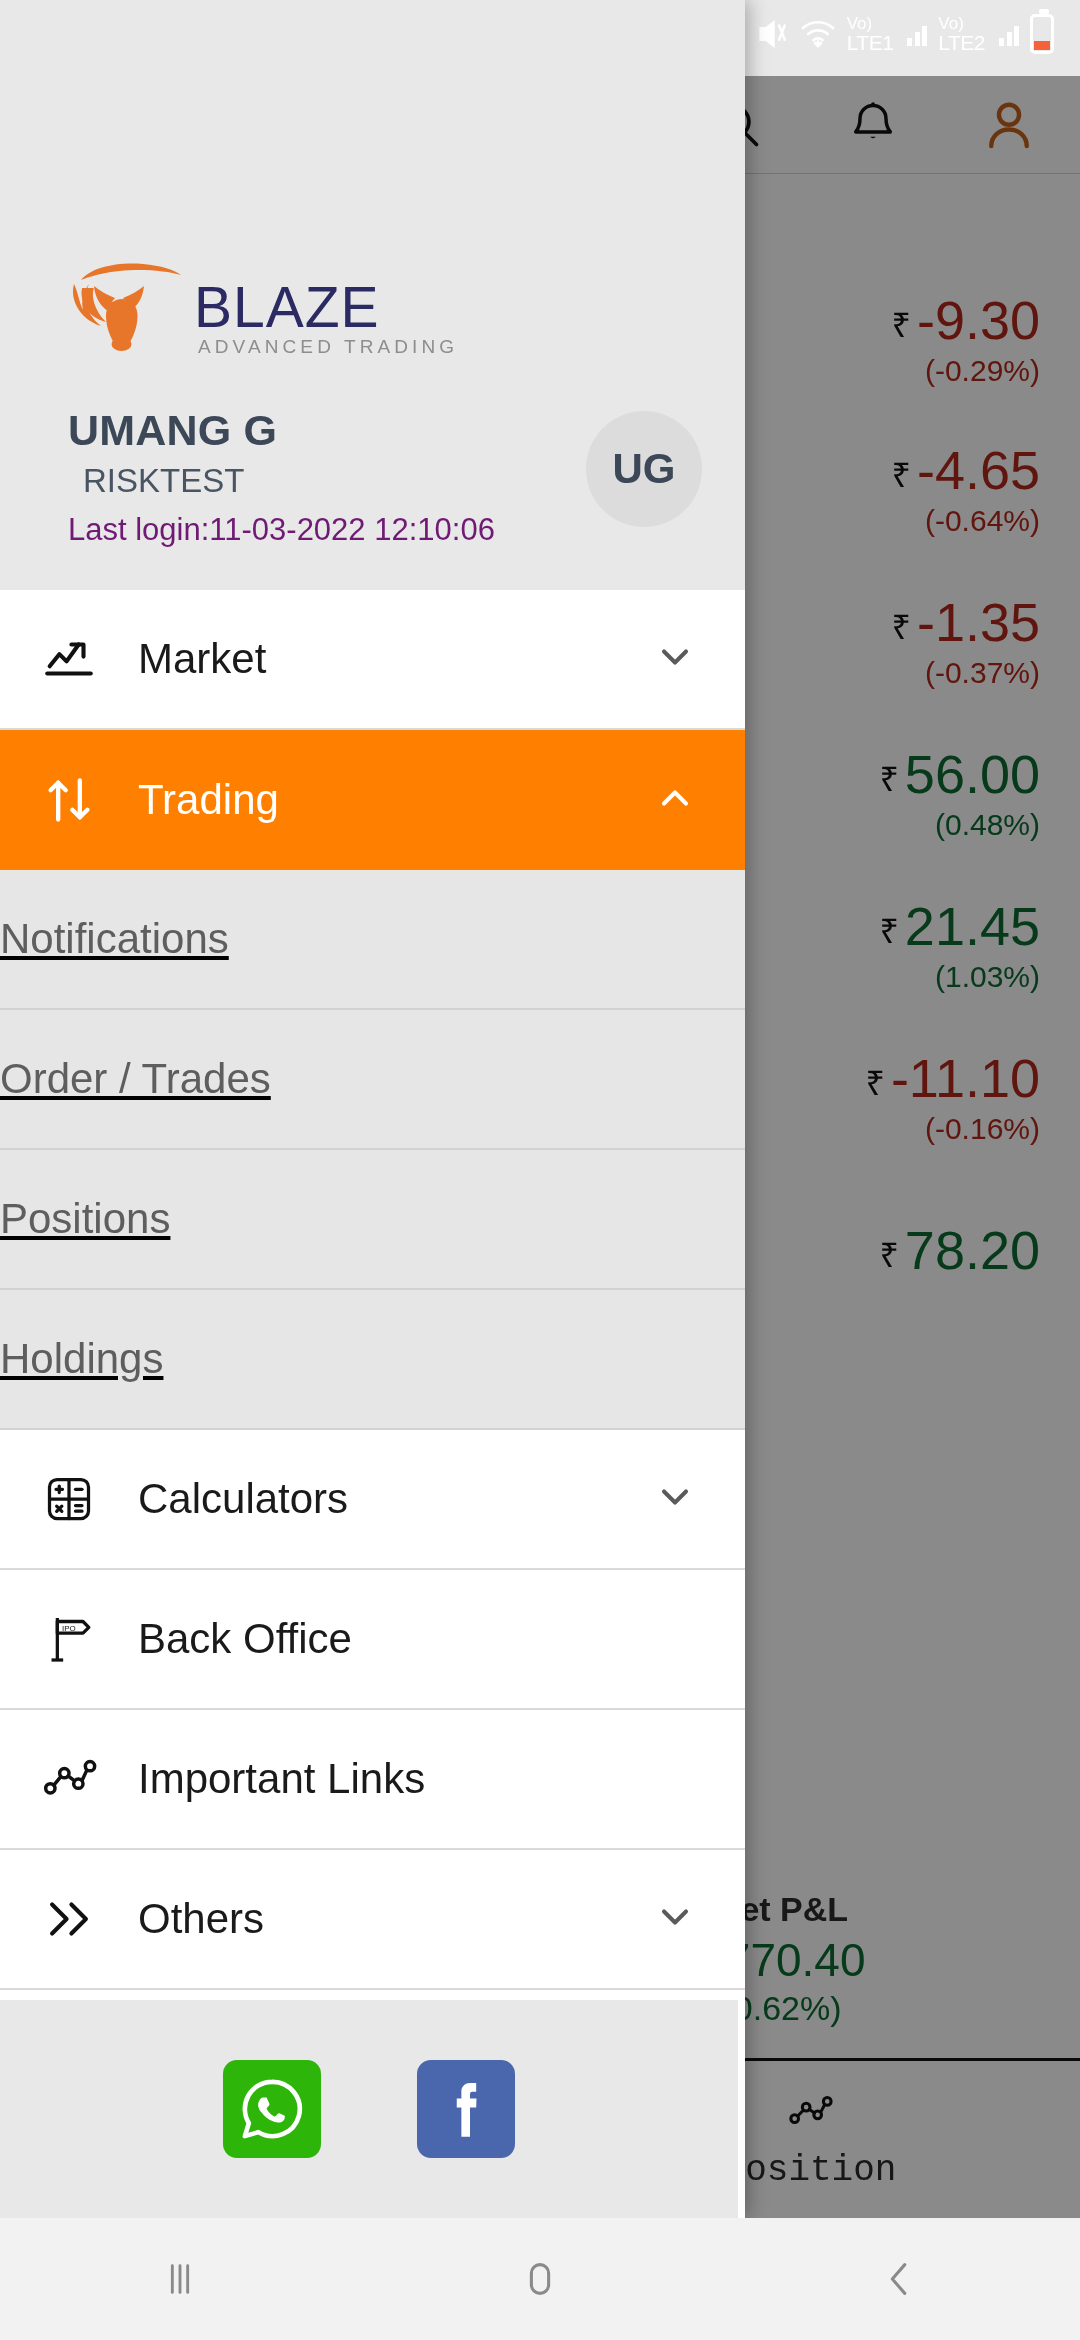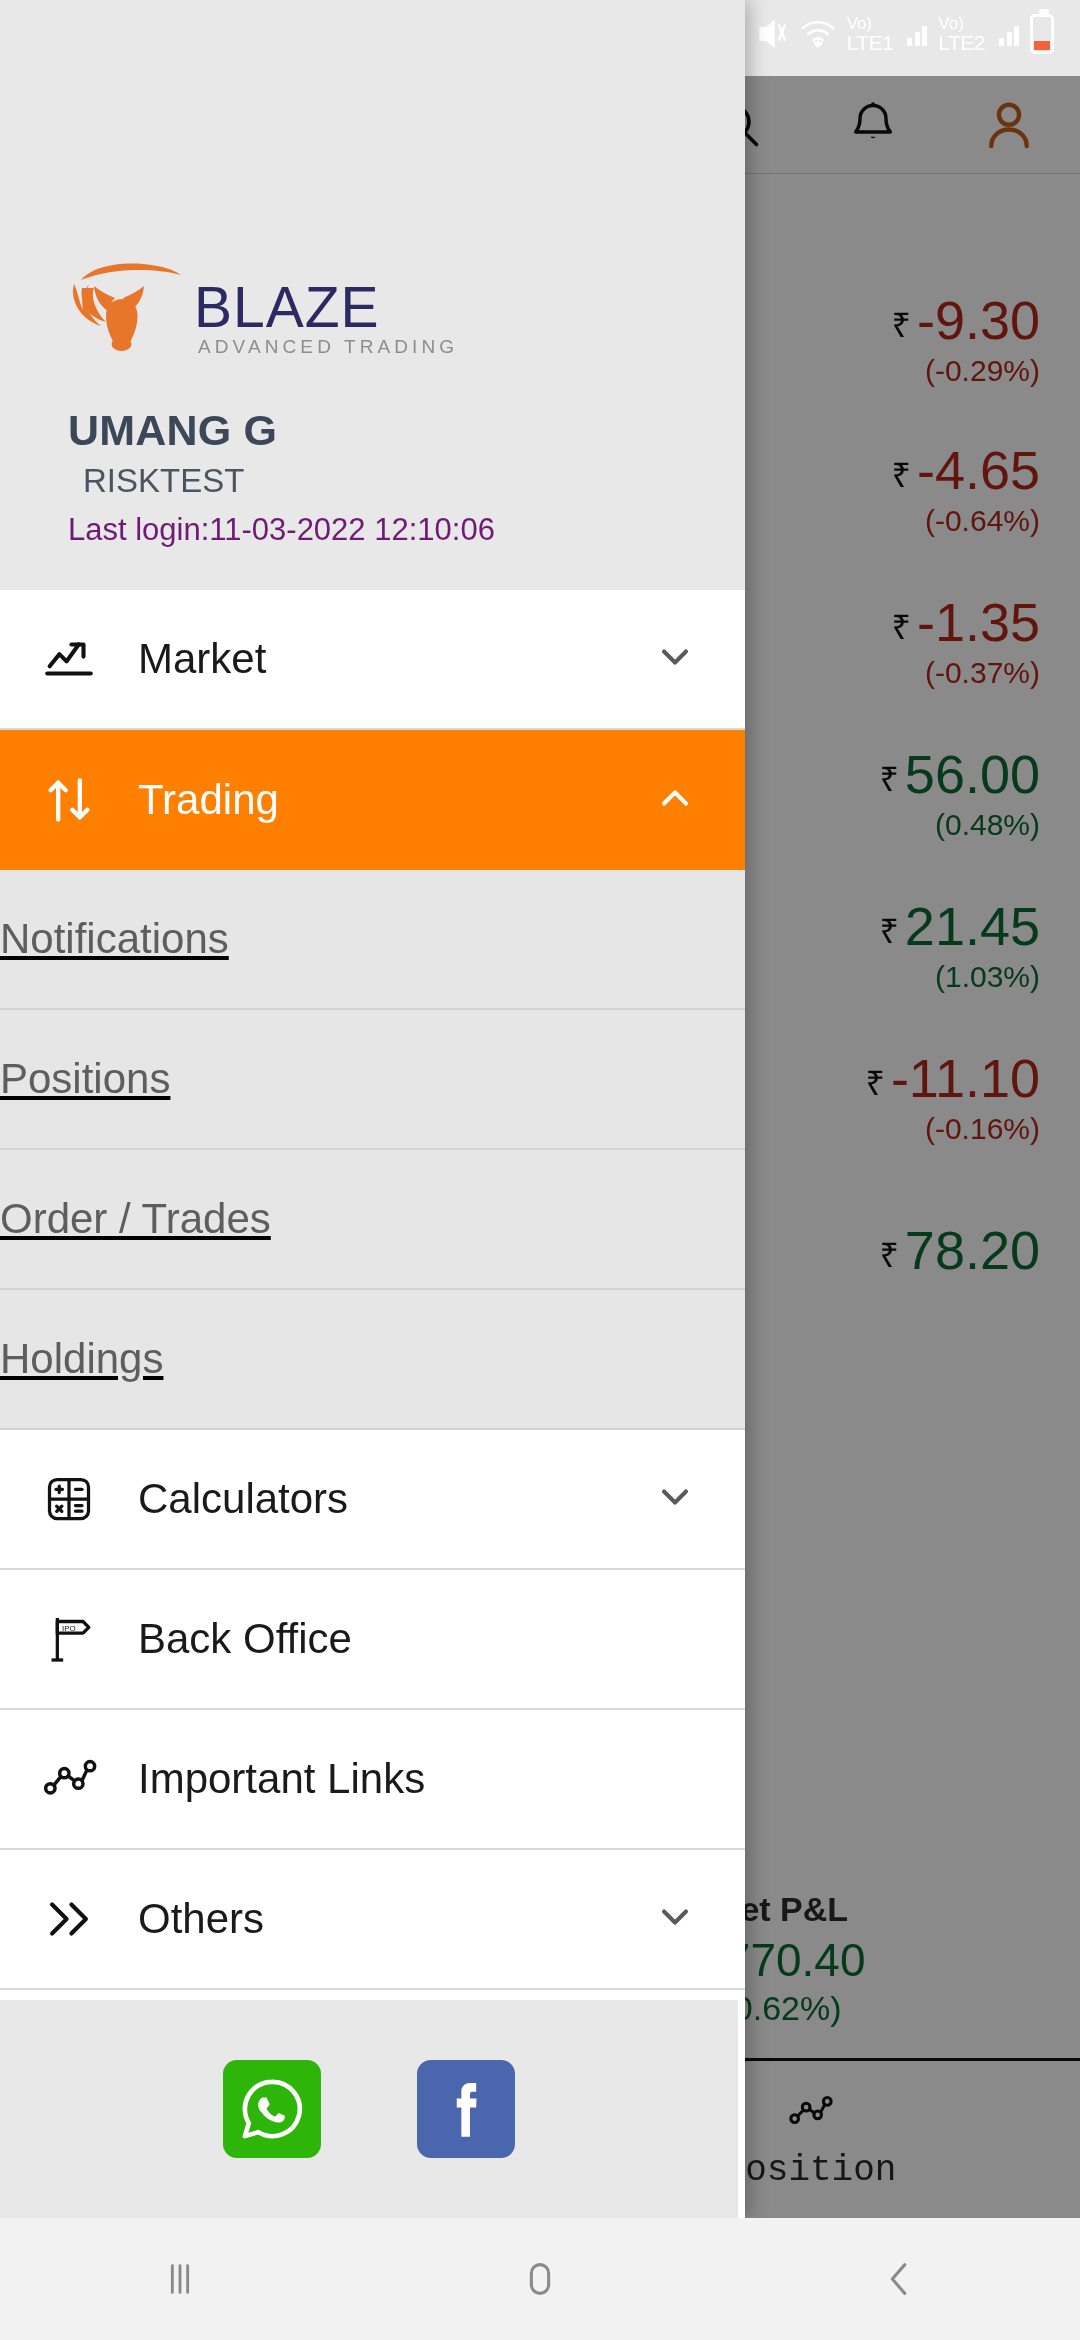--- a/index.html
+++ b/index.html
@@ -326,6 +326,7 @@
     <div class="user-name">UMANG G</div>
     <div class="user-sub">RISKTEST</div>
     <div class="user-login">Last login:11-03-2022 12:10:06</div>
+    <div class="avatar">UG</div>
   </div>
 
   <div class="menu">

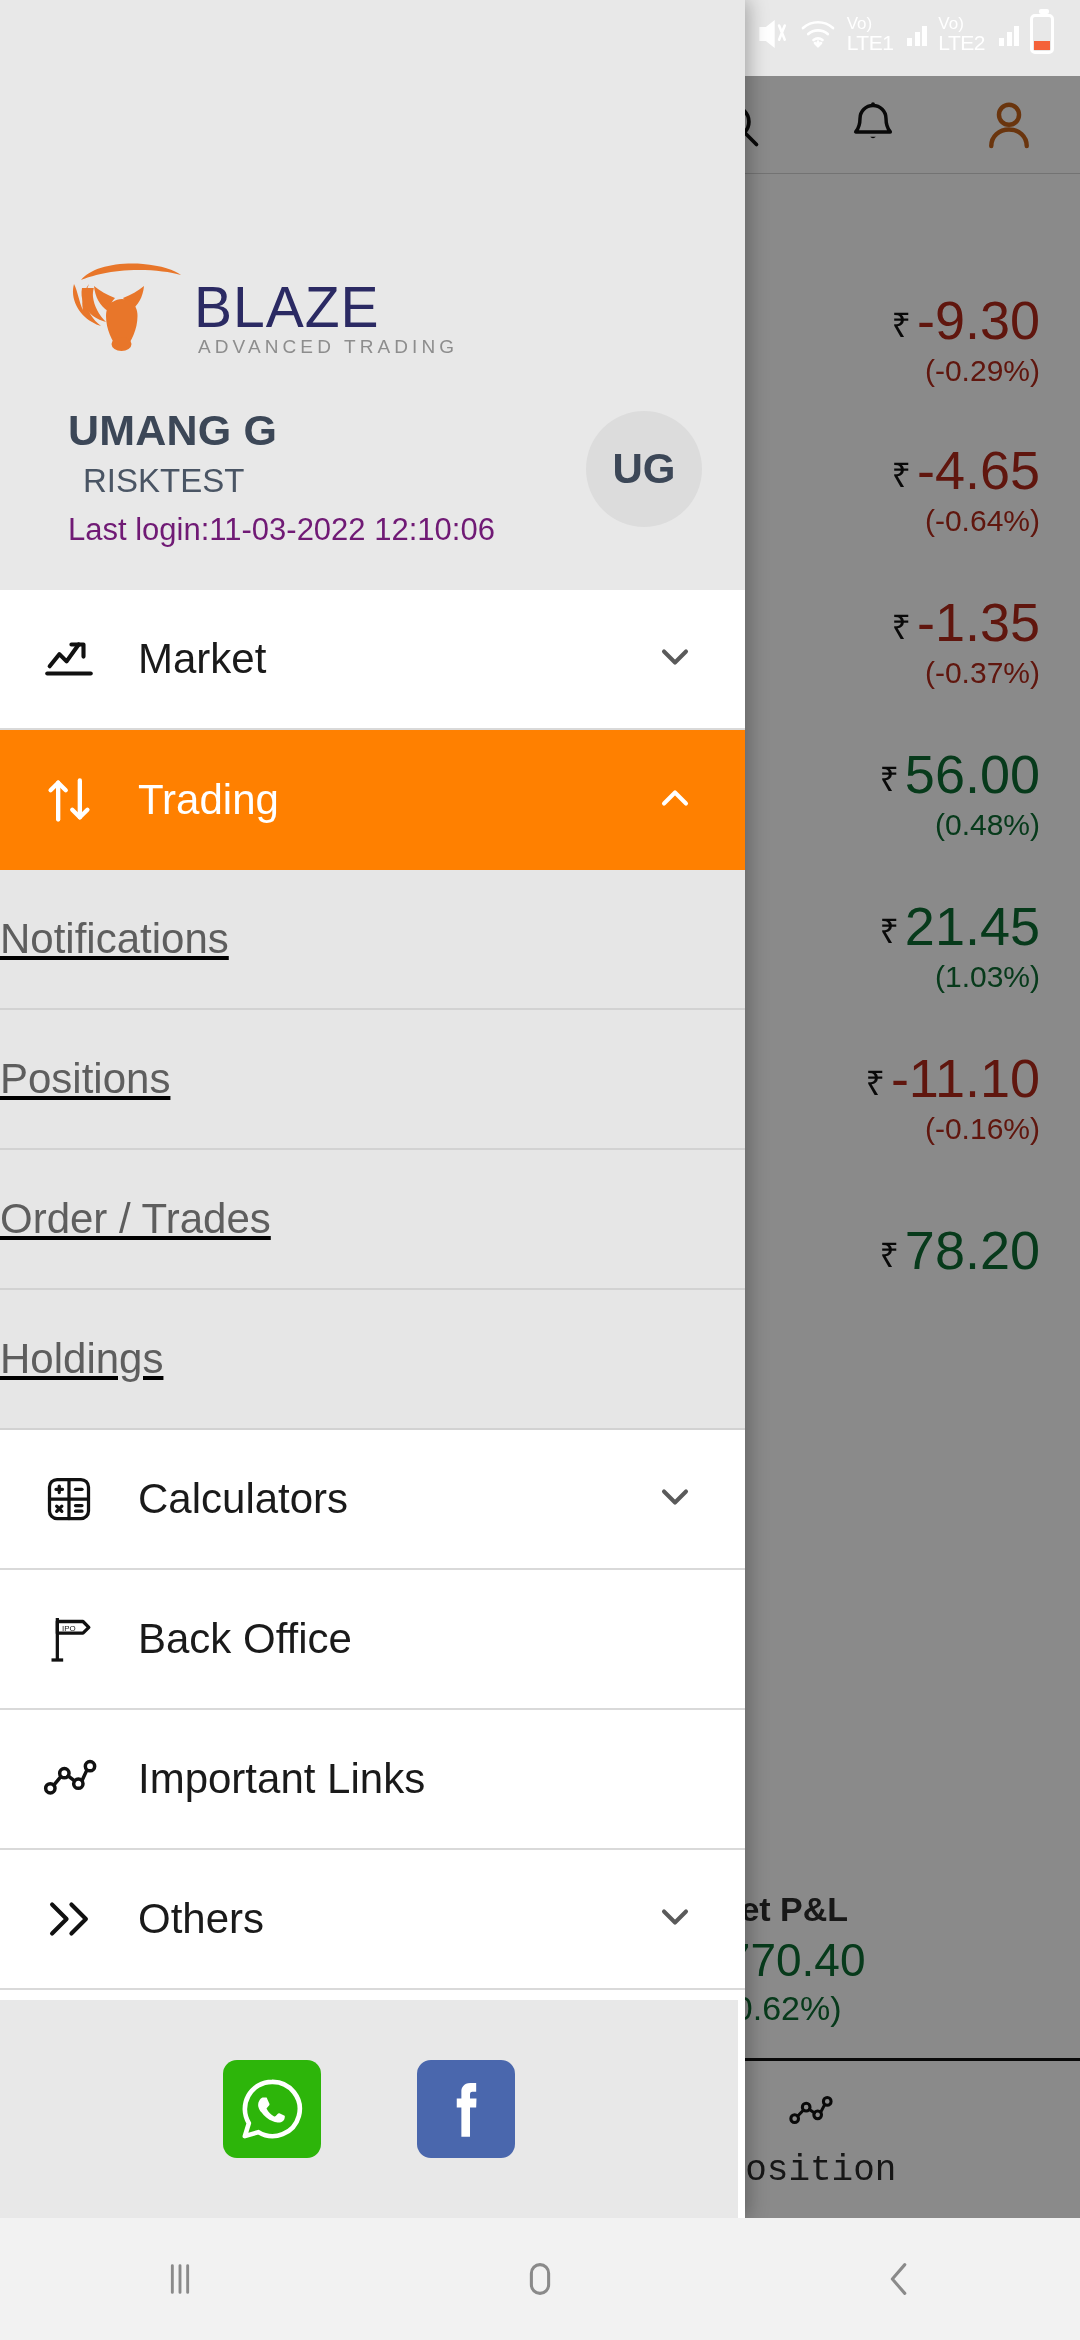--- a/index.html
+++ b/index.html
@@ -368,10 +368,10 @@
       <span class="slabel">Notifications</span>
     </div>
     <div class="subitem">
+      <span class="slabel">Order / Trades</span>
+    </div>
+    <div class="subitem">
       <span class="slabel">Positions</span>
-    </div>
-    <div class="subitem">
-      <span class="slabel">Order / Trades</span>
     </div>
     <div class="subitem">
       <span class="slabel">Holdings</span>

